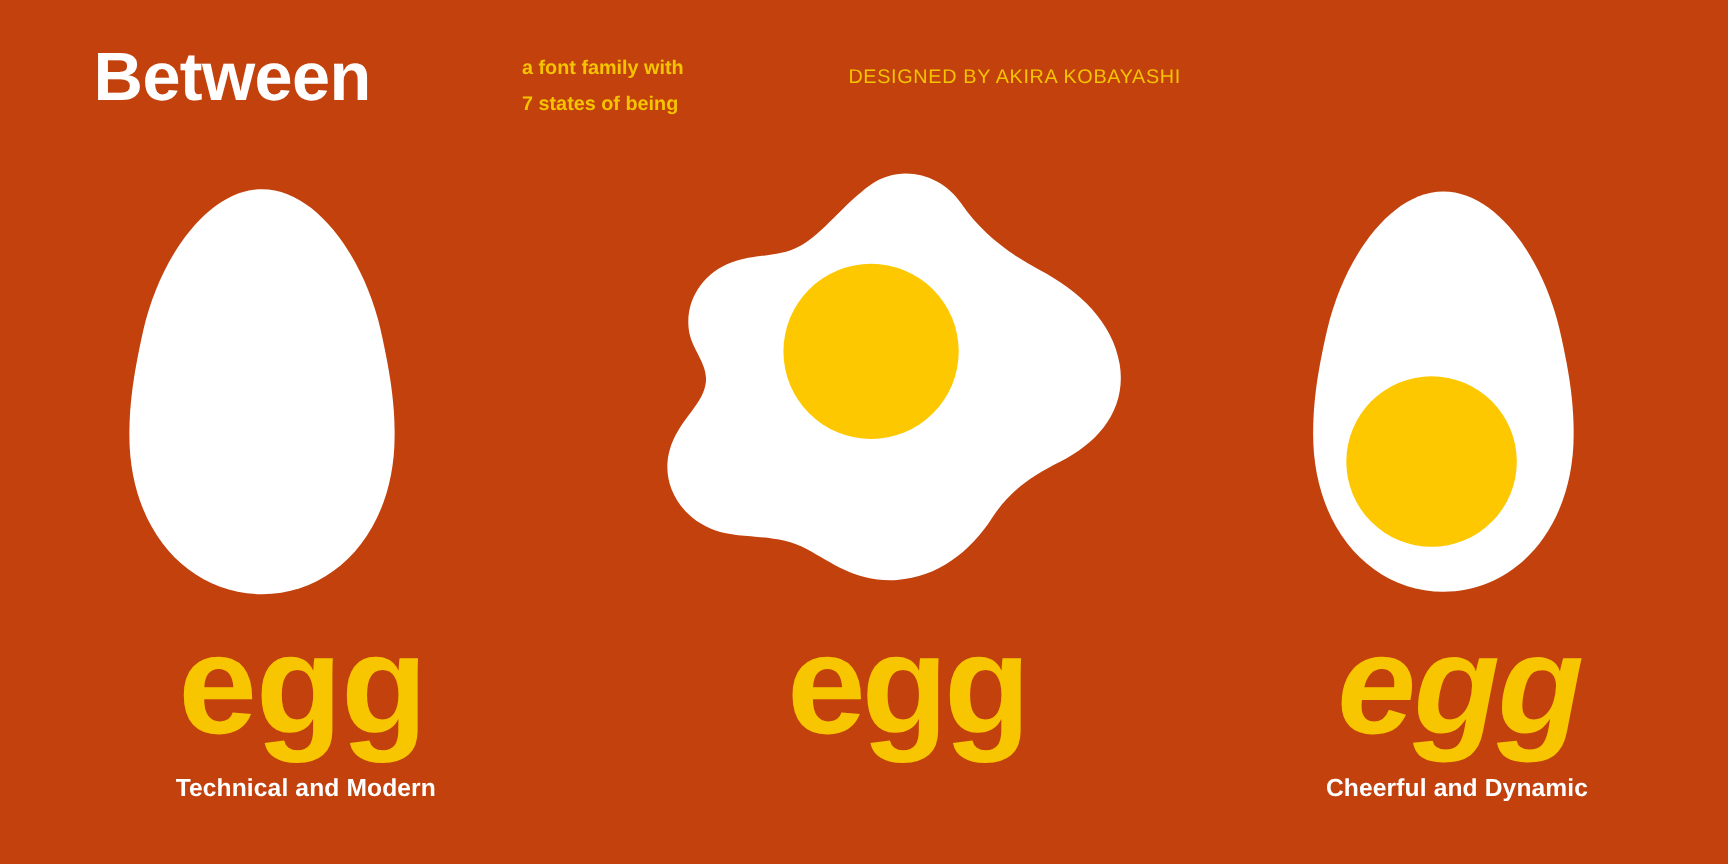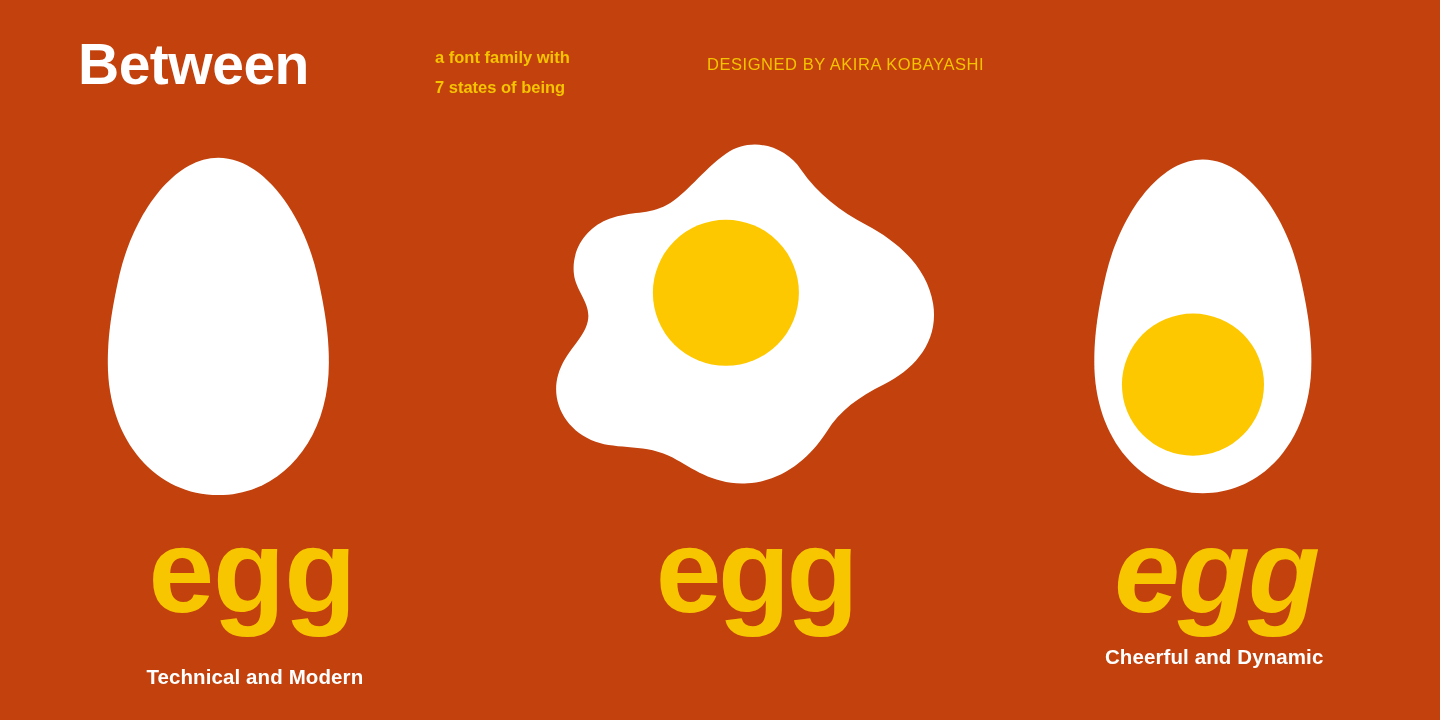--- a/index.html
+++ b/index.html
@@ -123,7 +123,7 @@
     white-space: nowrap;
   }
 
-  .col-technical .caption { transform: translateX(-1px); margin-top: 20px; }
+  .col-technical .caption { transform: translateX(-1px); }
   .col-organic   .caption { transform: translateX(26px); }
   .col-cheerful  .caption { transform: translateX(11px); }
 

